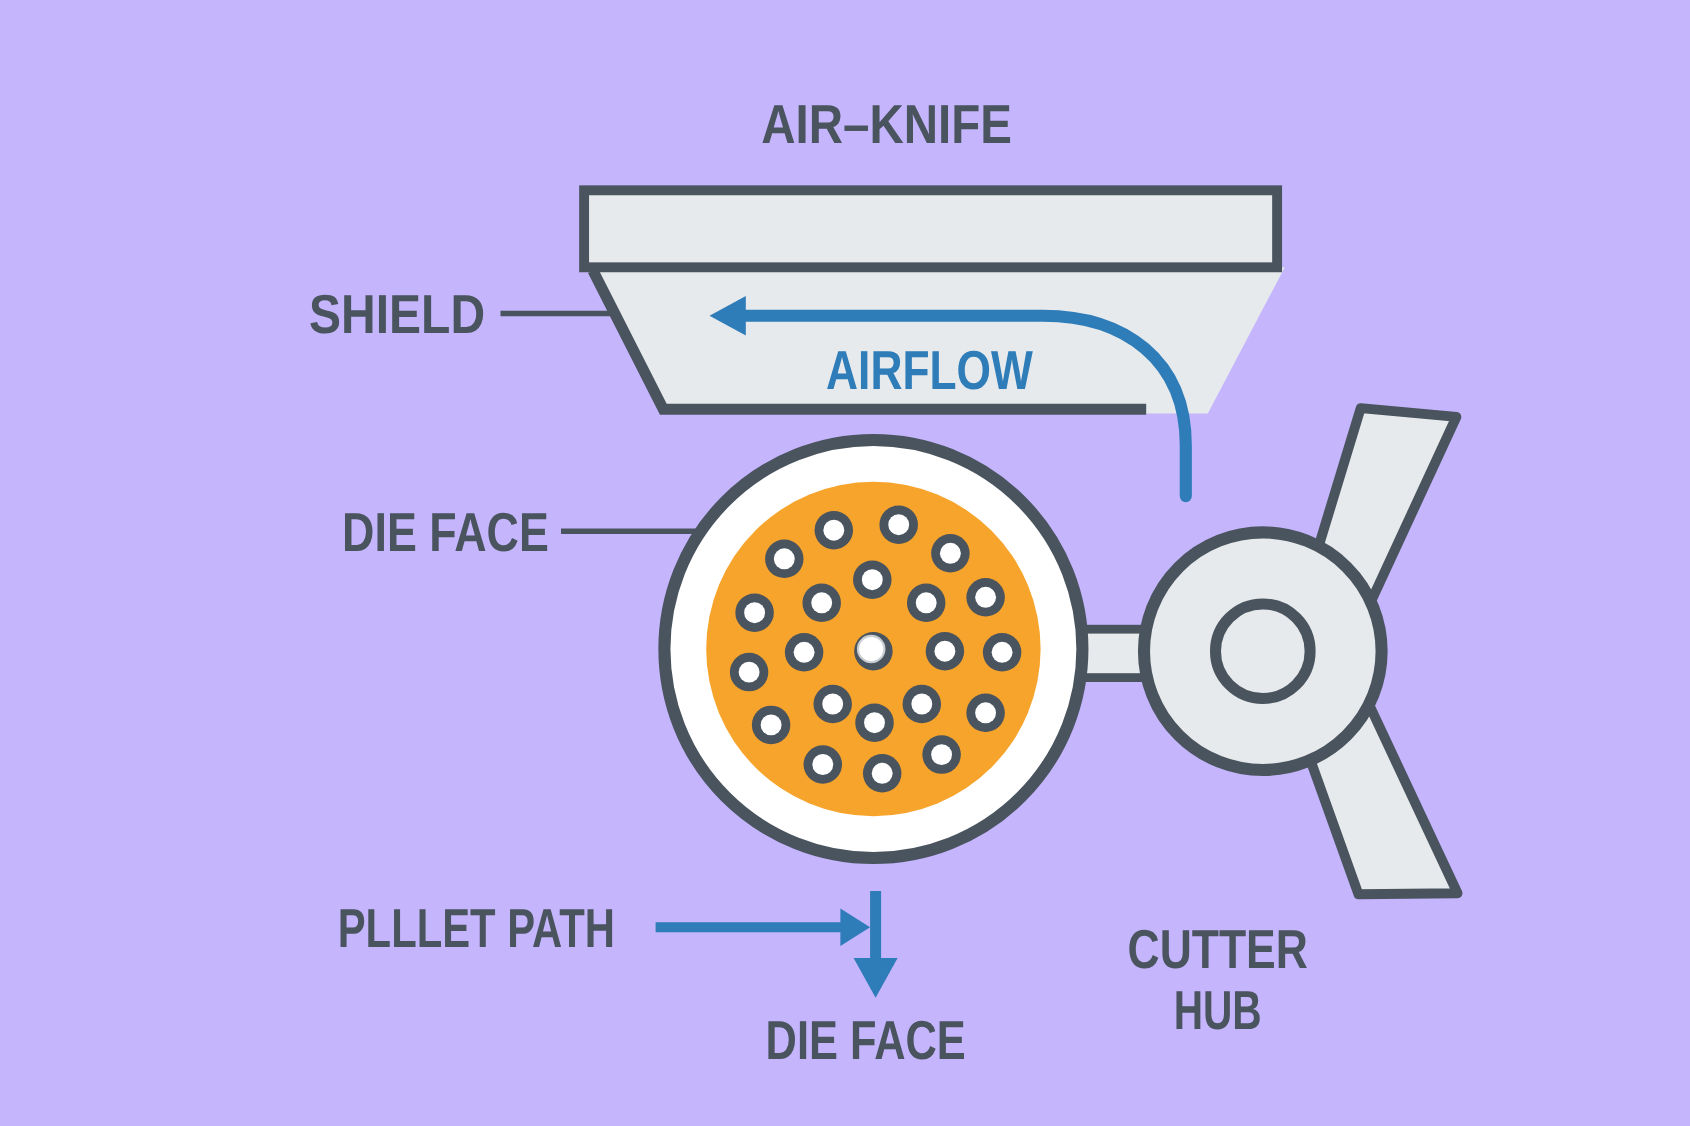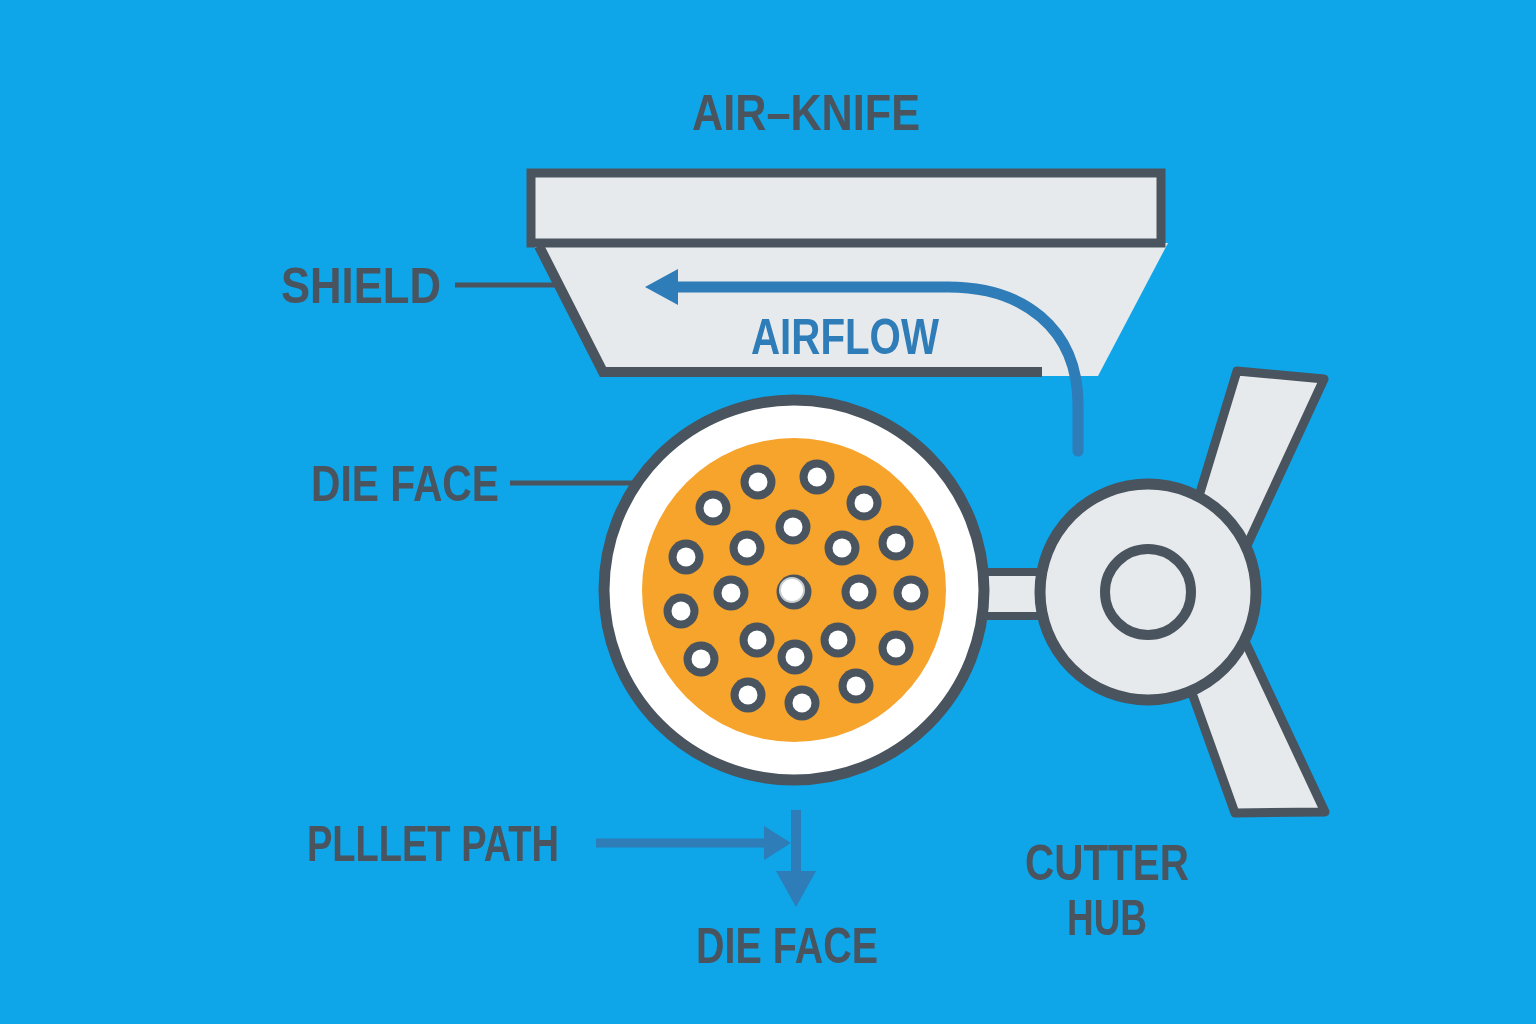--- a/index.html
+++ b/index.html
@@ -7,7 +7,7 @@
     position: relative;
     width: 1536px;
     height: 1024px;
-    background: #0ea5e9;
+    background: #c4b5fd;
     overflow: hidden;
   }
   svg { display: block; }

